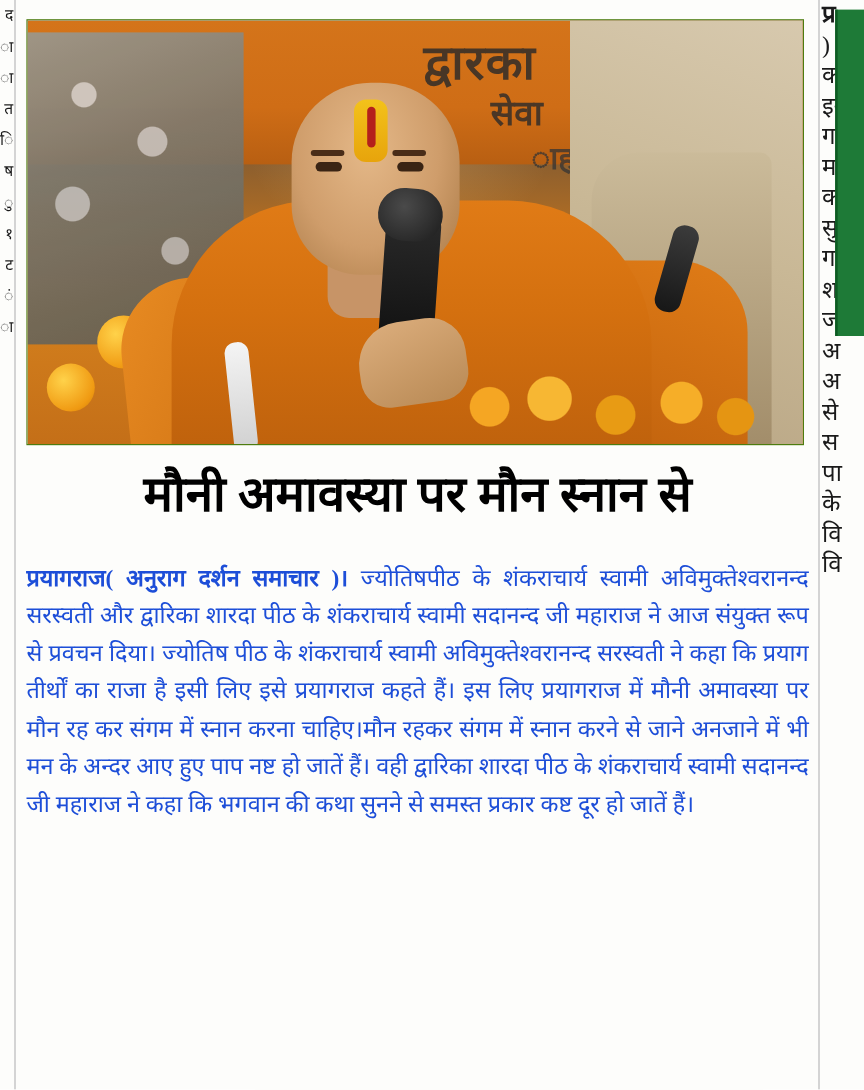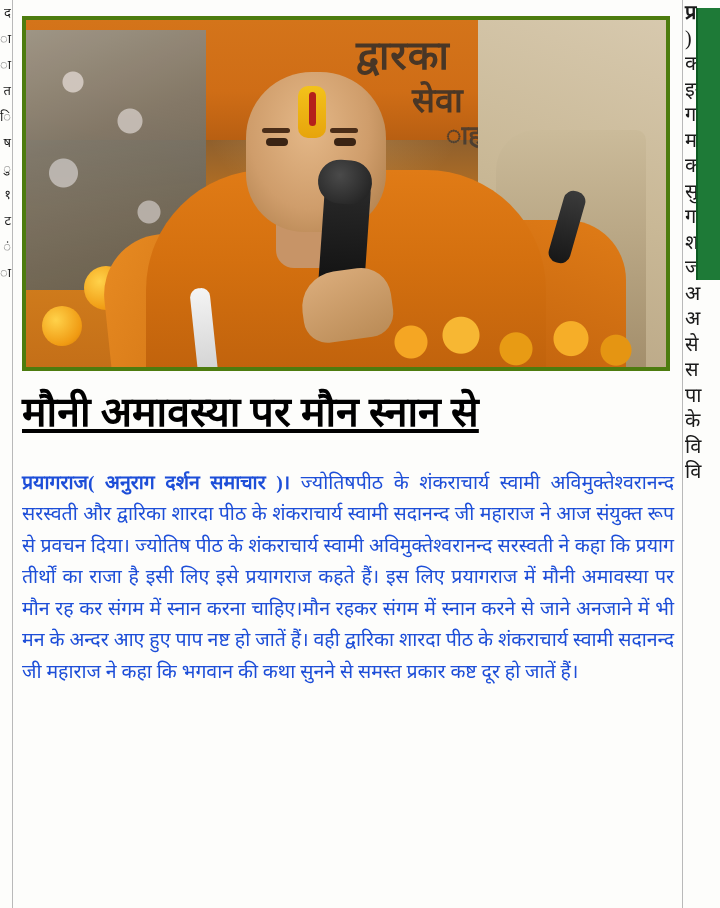--- a/index.html
+++ b/index.html
@@ -98,7 +98,7 @@
     width: 648px;
     height: 355px;
     overflow: hidden;
-    border: 4px solid #4d7c0f;
+    border: 1px solid #4d7c0f;
     box-sizing: border-box;
   }
   .photo {

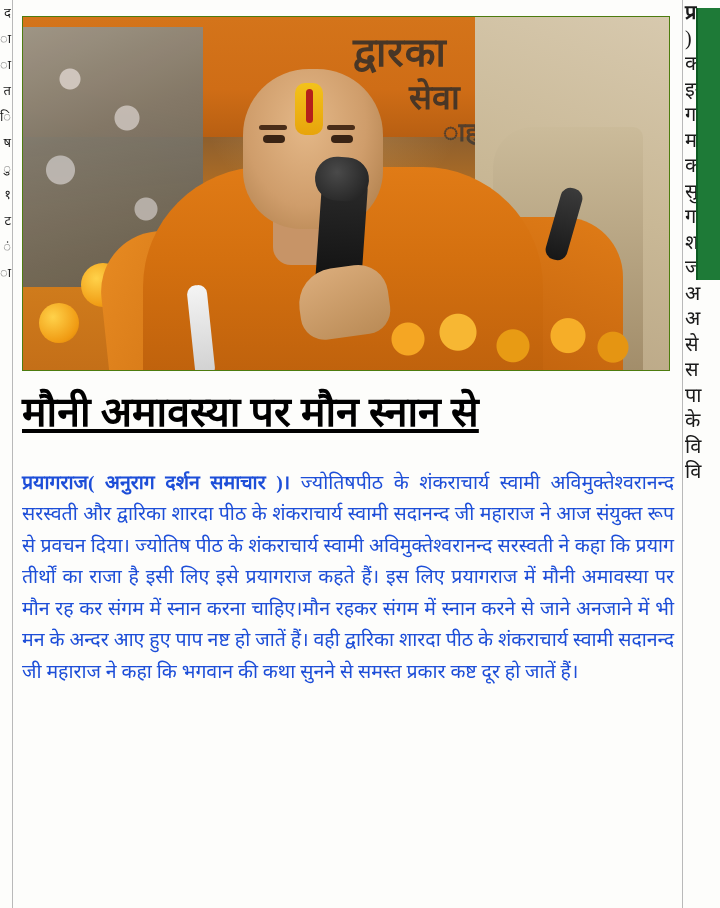--- a/index.html
+++ b/index.html
@@ -134,7 +134,7 @@
     position: absolute;
     top: 56px;
     left: 386px;
-    font-size: 34px;
+    font-size: 29px;
     font-weight: 700;
     color: #2a2a2a;
     opacity: 0.8;

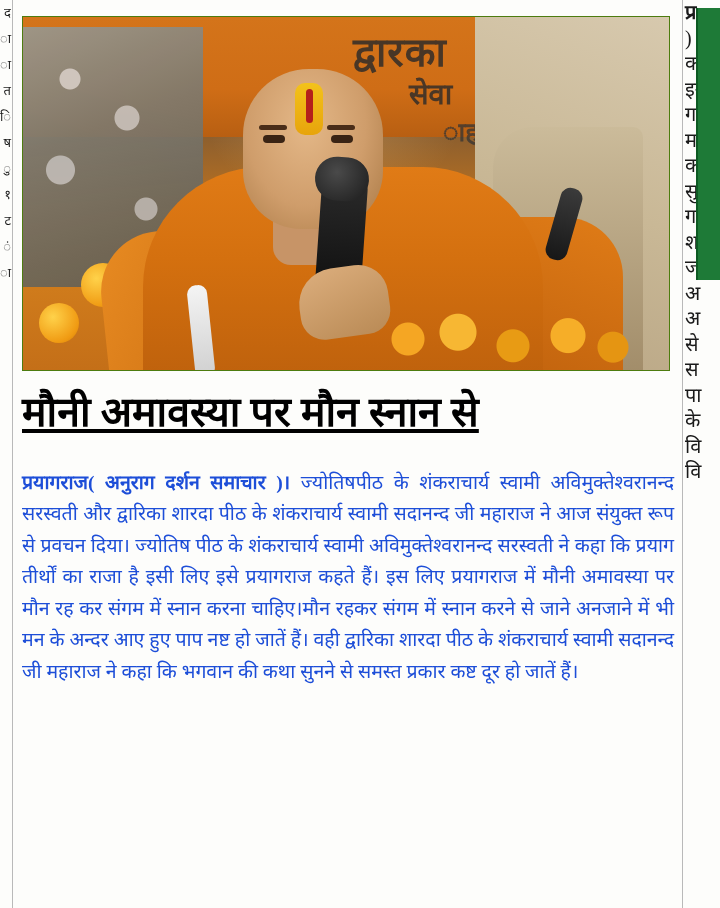--- a/index.html
+++ b/index.html
@@ -343,14 +343,13 @@
   
   .headline {
     margin-top: 14px;
-    text-align: left;
+    text-align: center;
     color: #000;
     font-weight: 700;
     font-size: 41px;
     line-height: 1.32;
     letter-spacing: 0px;
     font-family: "Liberation Serif", serif;
-    text-decoration: underline;
   }
   .headline .line {
     display: block;

